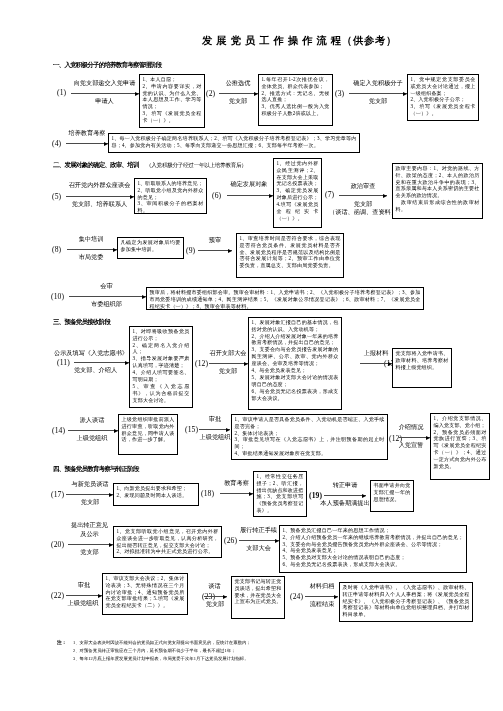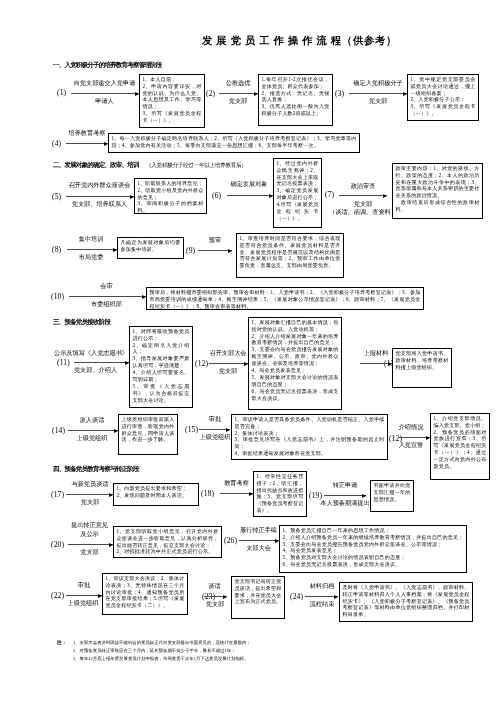--- a/index.html
+++ b/index.html
@@ -195,7 +195,7 @@
       <div class="ln">1、经常性交任务压担子；2、听汇报，指出优缺点和改进措施；3、党支部填写《预备党员考察登记表》。</div>
     </div>
 
-  <div class="num" style="left:309px;top:491px;">(19)</div>
+  <div class="num" style="left:309px;top:491px;font-weight:bold;">(19)</div>
   <div class="lab" style="left:324px;top:481px;width:42px;">转正申请</div>
   <div class="arr" style="left:324px;top:495px;width:42.0px;"></div>
   <div class="lab" style="left:315px;top:499px;width:60px;">本人预备期满提出</div>

